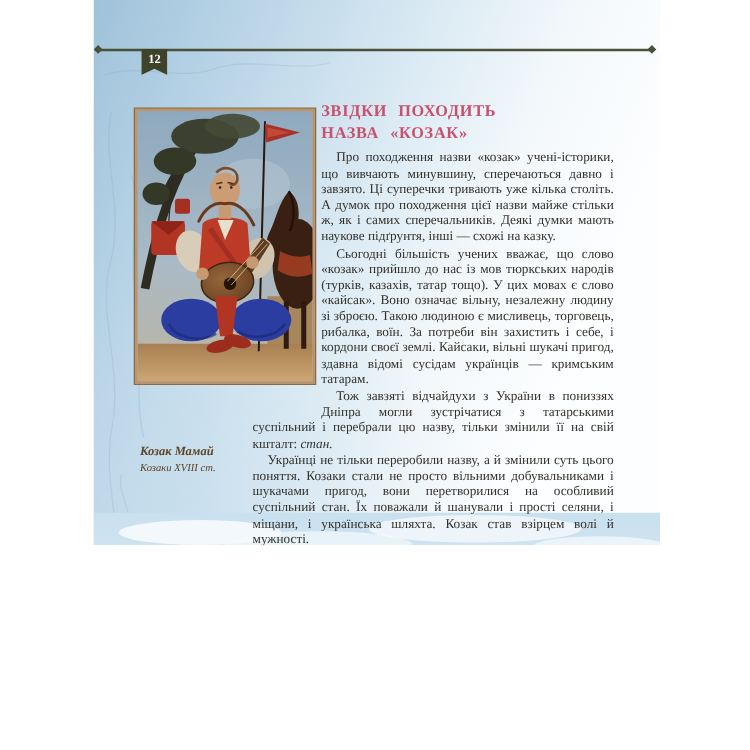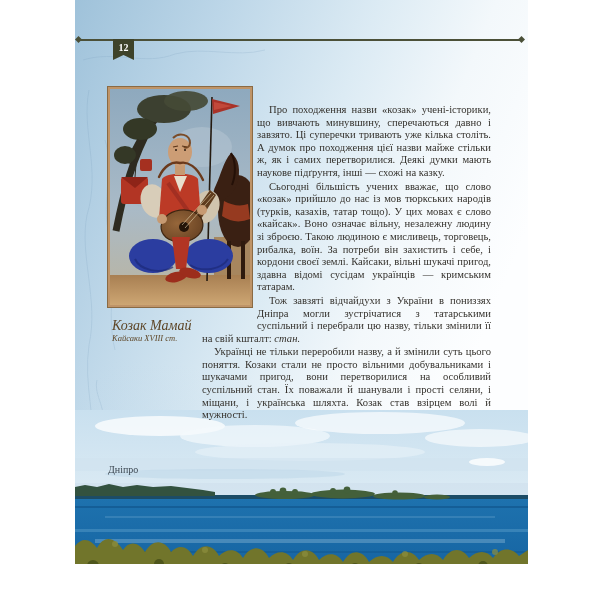--- a/index.html
+++ b/index.html
@@ -8,7 +8,7 @@
     font-family:"Liberation Serif", serif; overflow:hidden;
   }
   .page{
-    position:absolute; left:75px; top:0; width:453px; height:564px; overflow:hidden;
+    position:absolute; left:75px; top:0; width:453px; height:436px; overflow:hidden;
     background:
       radial-gradient(ellipse 420px 260px at 8% 96%, rgba(190,216,233,.55), rgba(190,216,233,0) 70%),
       linear-gradient(112deg,#9fc2da 0%, #bcd6e8 22%, #dcebf4 45%, #f3f8fb 62%, #fdfeff 80%);

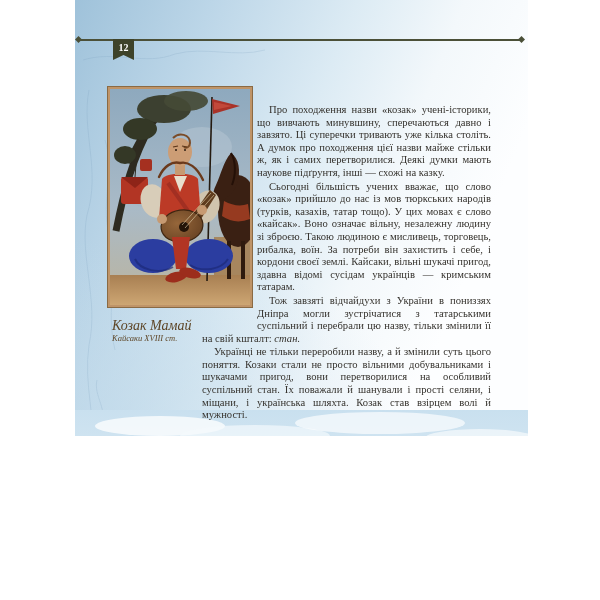--- a/index.html
+++ b/index.html
@@ -156,7 +156,7 @@
     </div>
 
     <h1 class="heading">
-      <br>
+      <span>ЗВІДКИ ПОХОДИТЬ</span><br>
     </h1>
     <p>Про походження назви «козак» учені-історики, що вивчають минувшину, сперечаються давно і завзято. Ці суперечки тривають уже кілька століть. А думок про походження цієї назви майже стільки ж, як і самих перетворилися. Деякі думки мають наукове підґрунтя, інші — схожі на казку.</p>
     <p>Сьогодні більшість учених вважає, що слово «козак» прийшло до нас із мов тюркських народів (турків, казахів, татар тощо). У цих мовах є слово «кайсак». Воно означає вільну, незалежну людину зі зброєю. Такою людиною є мисливець, торговець, рибалка, воїн. За потреби він захистить і себе, і кордони своєї землі. Кайсаки, вільні шукачі пригод, здавна відомі сусідам українців — кримським татарам.</p>

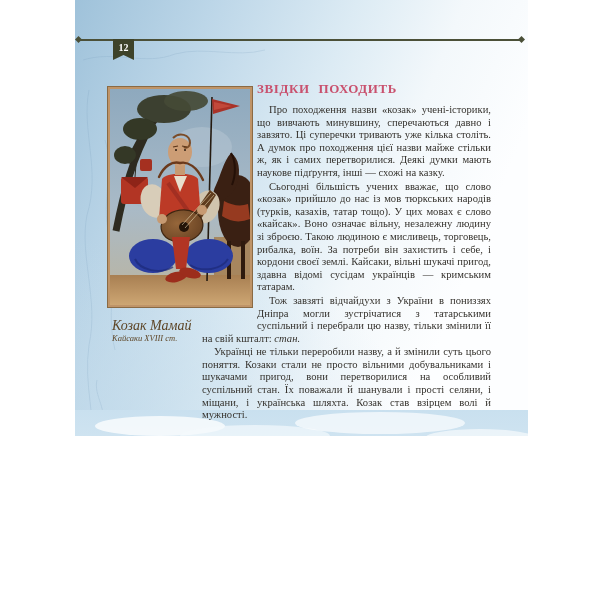--- a/index.html
+++ b/index.html
@@ -157,6 +157,7 @@
 
     <h1 class="heading">
       <span>ЗВІДКИ ПОХОДИТЬ</span><br>
+      <span>НАЗВА «КОЗАК»</span>
     </h1>
     <p>Про походження назви «козак» учені-історики, що вивчають минувшину, сперечаються давно і завзято. Ці суперечки тривають уже кілька століть. А думок про походження цієї назви майже стільки ж, як і самих перетворилися. Деякі думки мають наукове підґрунтя, інші — схожі на казку.</p>
     <p>Сьогодні більшість учених вважає, що слово «козак» прийшло до нас із мов тюркських народів (турків, казахів, татар тощо). У цих мовах є слово «кайсак». Воно означає вільну, незалежну людину зі зброєю. Такою людиною є мисливець, торговець, рибалка, воїн. За потреби він захистить і себе, і кордони своєї землі. Кайсаки, вільні шукачі пригод, здавна відомі сусідам українців — кримським татарам.</p>

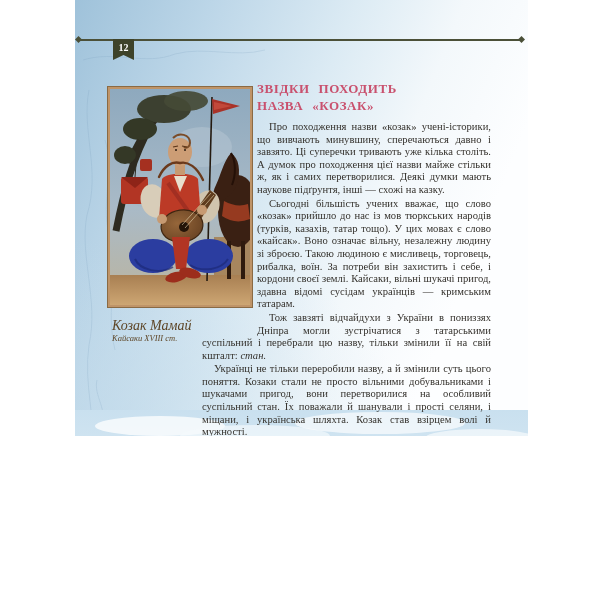--- a/index.html
+++ b/index.html
@@ -159,7 +159,7 @@
       <span>ЗВІДКИ ПОХОДИТЬ</span><br>
       <span>НАЗВА «КОЗАК»</span>
     </h1>
-    <p>Про походження назви «козак» учені-історики, що вивчають минувшину, сперечаються давно і завзято. Ці суперечки тривають уже кілька століть. А думок про походження цієї назви майже стільки ж, як і самих перетворилися. Деякі думки мають наукове підґрунтя, інші — схожі на казку.</p>
+    <p>Про походження назви «козак» учені-історики, що вивчають минувшину, сперечаються давно і завзято. Ці суперечки тривають уже кілька століть. А думок про походження цієї назви майже стільки ж, як і самих сперечальників. Деякі думки мають наукове підґрунтя, інші — схожі на казку.</p>
     <p>Сьогодні більшість учених вважає, що слово «козак» прийшло до нас із мов тюркських народів (турків, казахів, татар тощо). У цих мовах є слово «кайсак». Воно означає вільну, незалежну людину зі зброєю. Такою людиною є мисливець, торговець, рибалка, воїн. За потреби він захистить і себе, і кордони своєї землі. Кайсаки, вільні шукачі пригод, здавна відомі сусідам українців — кримським татарам.</p>
     <p><span>Тож завзяті відчайдухи з України в пониззях Дніпра могли зустрічатися з татарськими суспільний і перебрали цю назву, тільки змінили її на свій кшталт: </span><span class="it">стан.</span></p>
     <p>Українці не тільки переробили назву, а й змінили суть цього поняття. Козаки стали не просто вільними добувальниками і шукачами пригод, вони перетворилися на особливий суспільний стан. Їх поважали й шанували і прості селяни, і міщани, і українська шляхта. Козак став взірцем волі й мужності.</p>

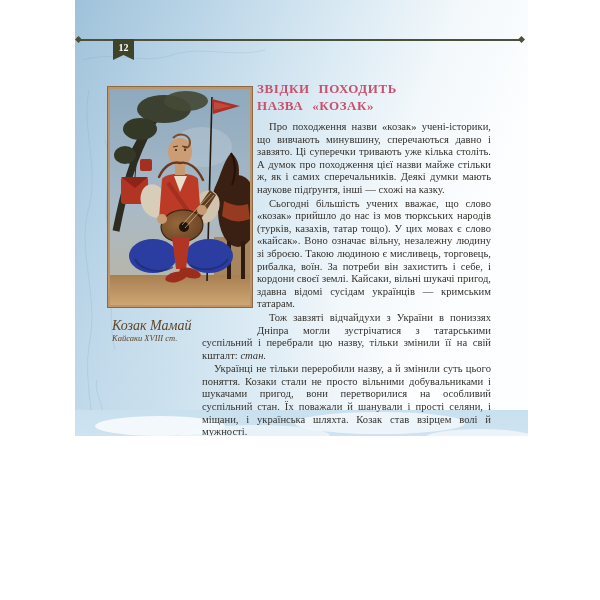--- a/index.html
+++ b/index.html
@@ -44,7 +44,7 @@
   .it{font-style:italic;}
 
   .painting-caption{position:absolute;left:37px;top:320px;width:100px;z-index:2;color:#5d4526;line-height:12px;text-align:left;}
-  .painting-caption .t1{font-size:14px;font-weight:normal;font-style:italic;}
+  .painting-caption .t1{font-size:10px;font-weight:bold;font-style:italic;margin-top:36px;}
   .painting-caption .t2{font-size:8.5px;font-style:italic;}
 
   

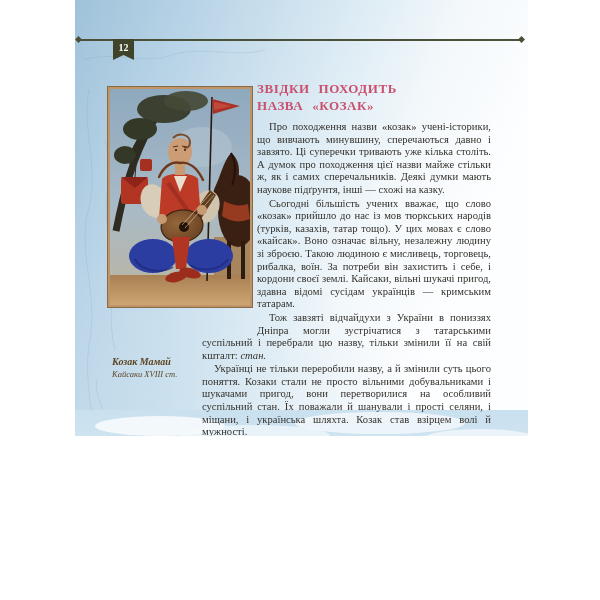--- a/index.html
+++ b/index.html
@@ -167,7 +167,7 @@
 
   <div class="painting-caption">
     <div class="t1">Козак Мамай</div>
-    <div class="t2">Кайсаки XVIII ст.</div>
+    <div class="t2">Козаки XVIII ст.</div>
   </div>
 
   <div class="photo">

